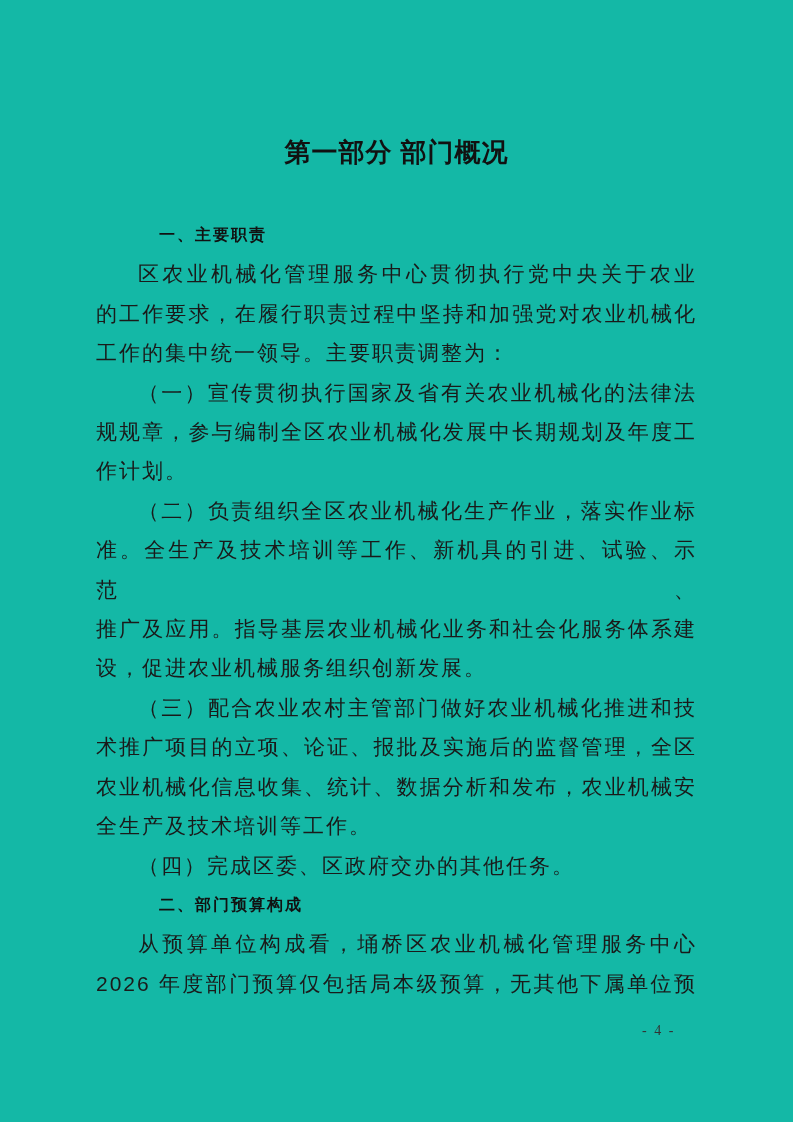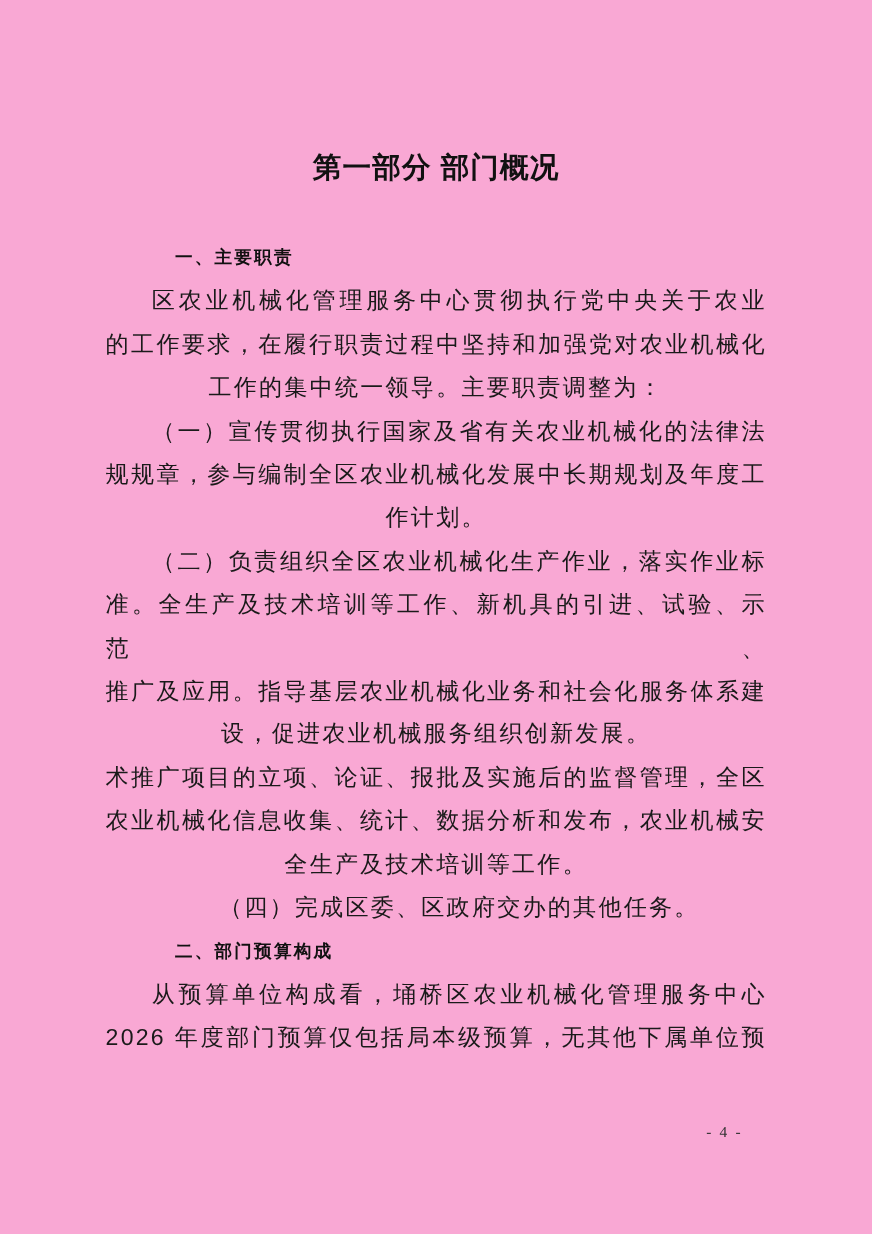--- a/index.html
+++ b/index.html
@@ -11,7 +11,7 @@
     position: relative;
     width: 793px;
     height: 1122px;
-    background: #f9a8d4;
+    background: #14b8a6;
     box-sizing: border-box;
     padding: 0 96px;
     overflow: hidden;

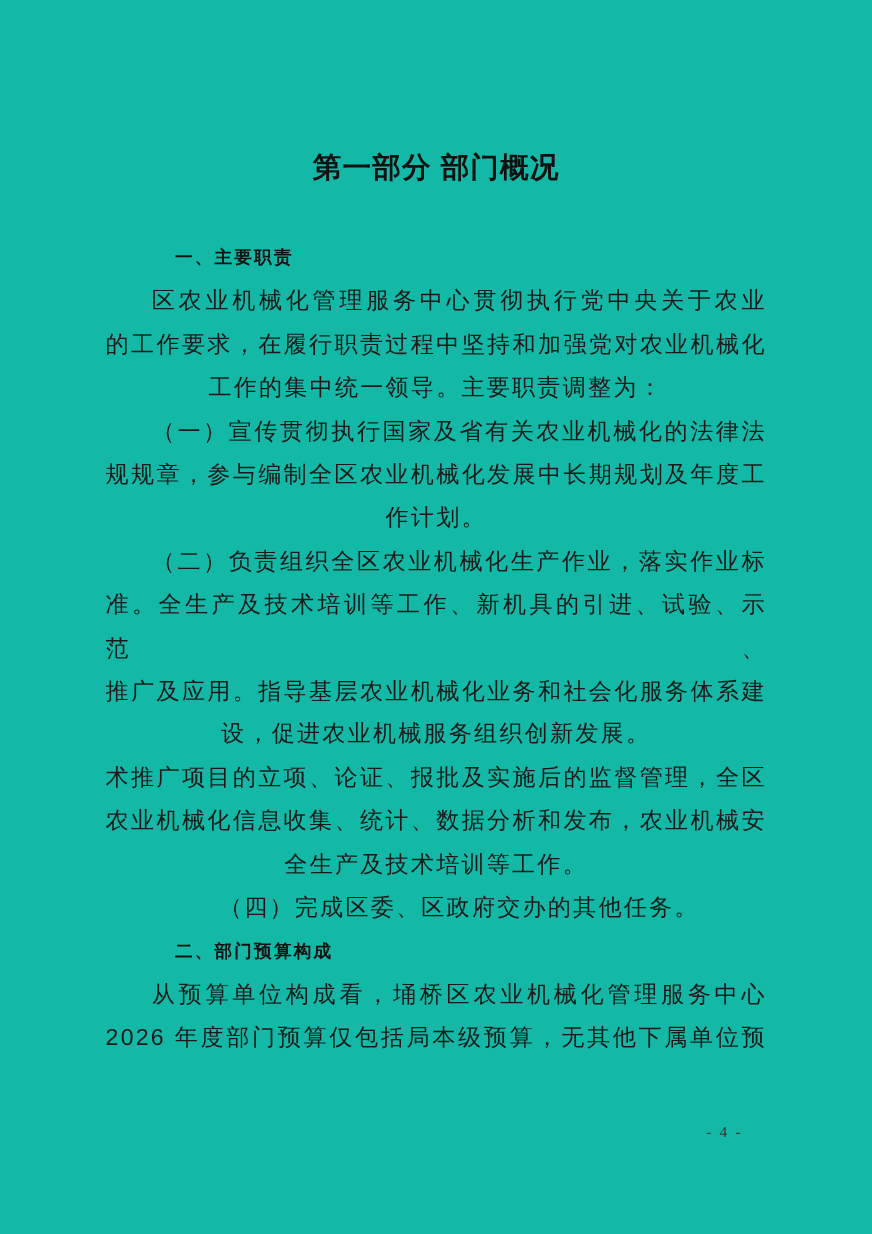--- a/index.html
+++ b/index.html
@@ -47,7 +47,7 @@
   }
   
   .l {
-    text-align: center;
+    text-align: left;
   }
   
   .i {

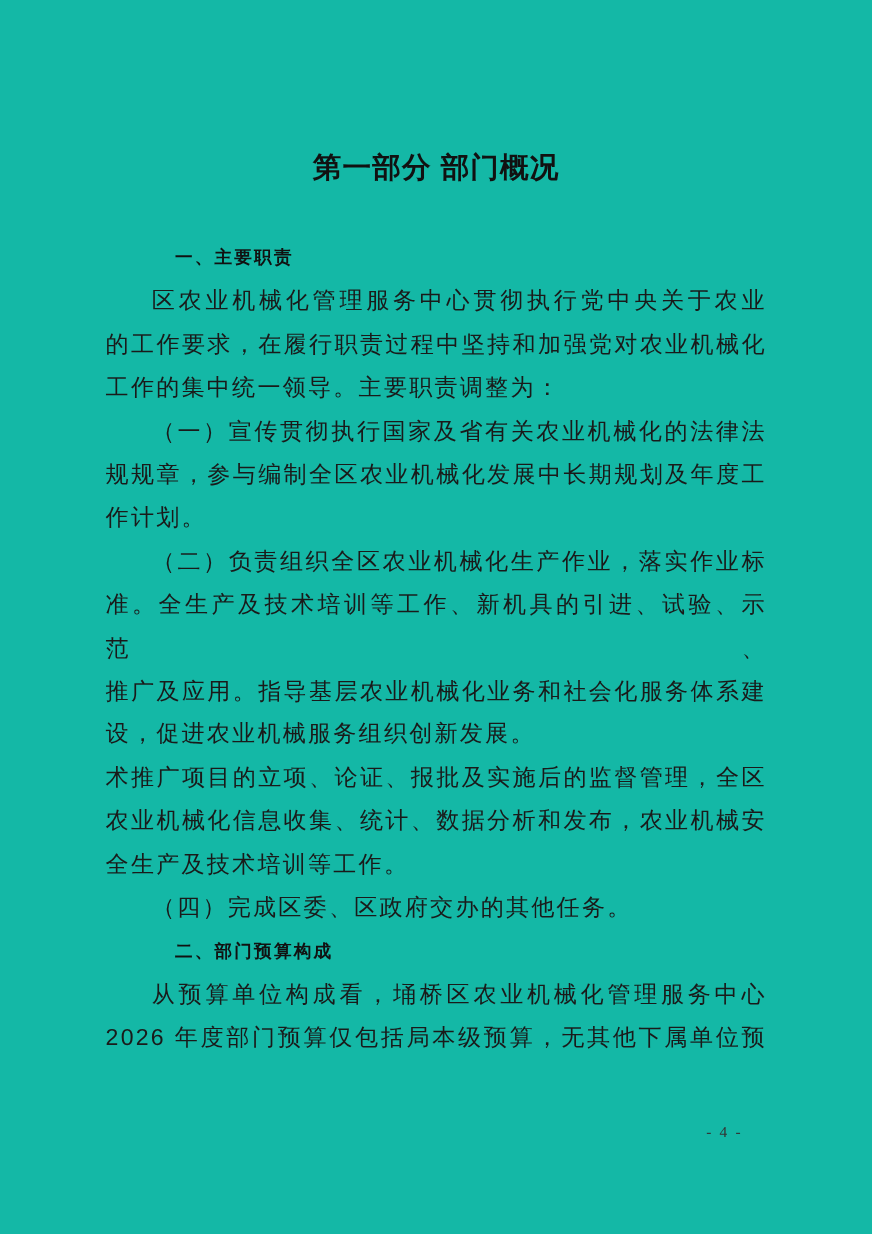--- a/index.html
+++ b/index.html
@@ -92,6 +92,7 @@
     <div class="ln j">准。全生产及技术培训等工作、新机具的引进、试验、示范、</div>
     <div class="ln j">推广及应用。指导基层农业机械化业务和社会化服务体系建</div>
     <div class="ln l">设，促进农业机械服务组织创新发展。</div>
+    <div class="ln j i">（三）配合农业农村主管部门做好农业机械化推进和技</div>
     <div class="ln j">术推广项目的立项、论证、报批及实施后的监督管理，全区</div>
     <div class="ln j">农业机械化信息收集、统计、数据分析和发布，农业机械安</div>
     <div class="ln l">全生产及技术培训等工作。</div>

